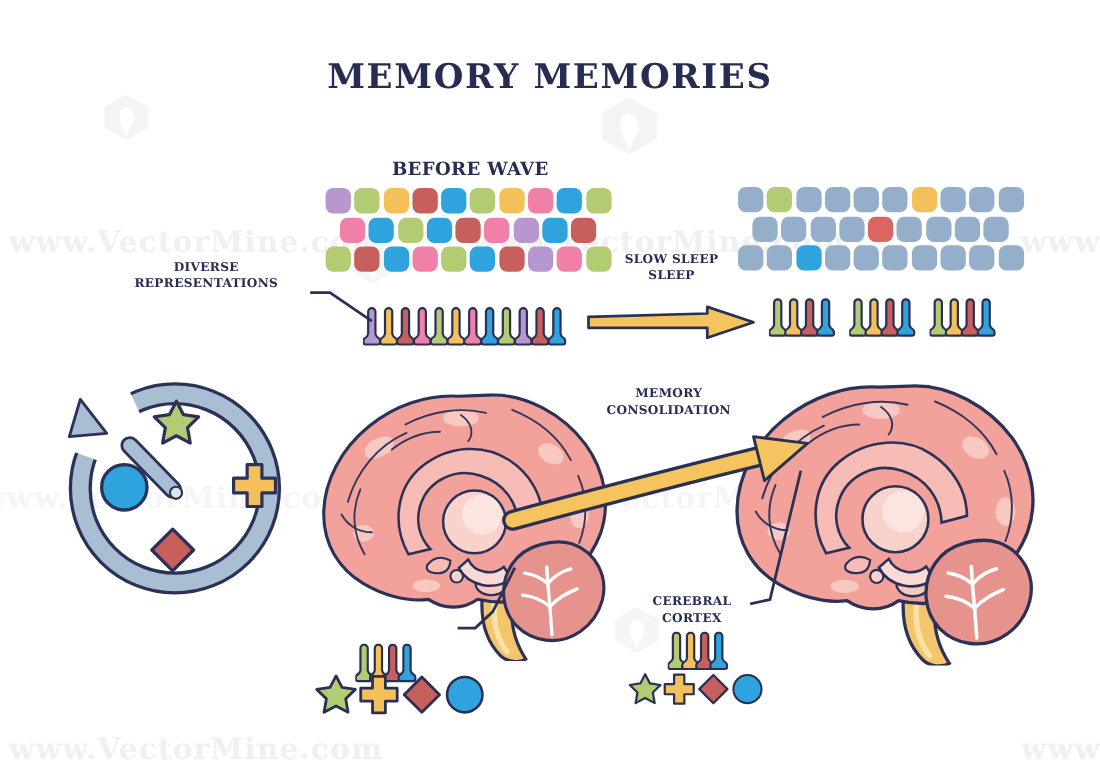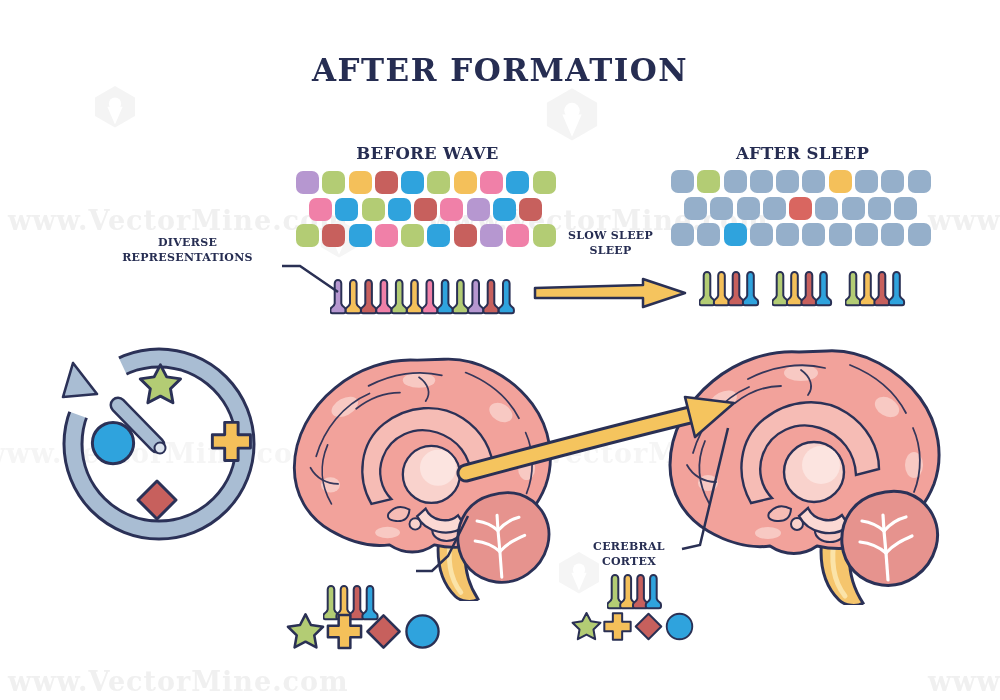--- a/index.html
+++ b/index.html
@@ -51,7 +51,7 @@
       <path d="M20,29 L40,29 L30,52 Z" fill="#fff"></path>
     </svg>
 
-  <div class="abs title" style="top:52px;left:0;">AFTER FORMATION</div>
+  <div class="abs title" style="top:52px;left:0;">MEMORY MEMORIES</div>
 
   <div class="abs lbl" style="left:296px;top:143px;width:263px;font-size:16.5px;">BEFORE WAVE</div>
   <div class="abs lbl" style="left:671px;top:143px;width:263px;font-size:16.5px;">AFTER SLEEP</div>

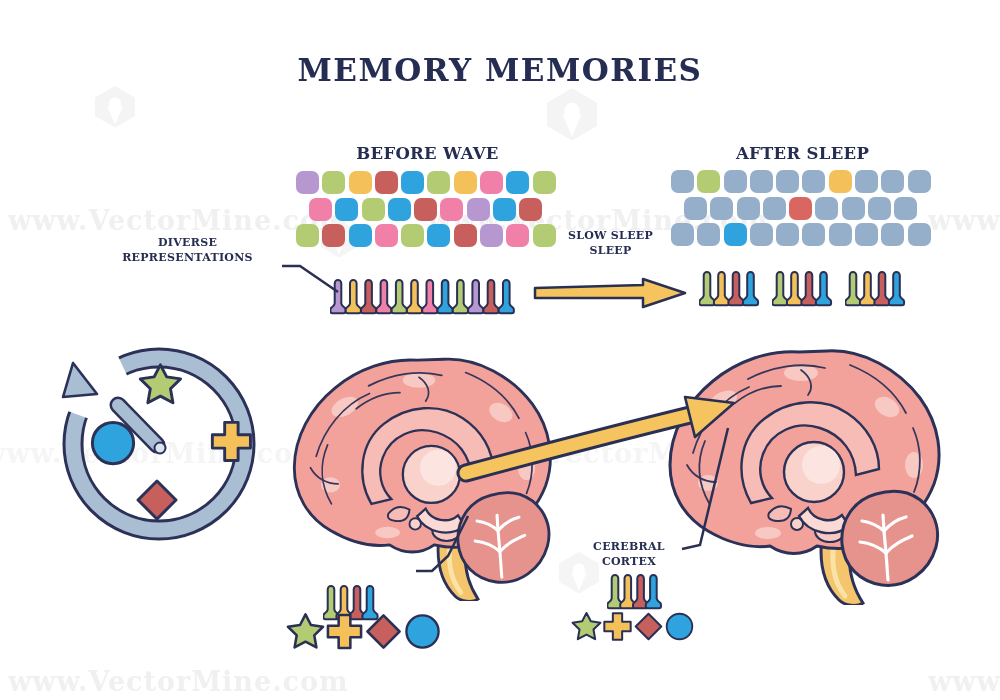--- a/index.html
+++ b/index.html
@@ -54,7 +54,6 @@
   <div class="abs title" style="top:52px;left:0;">MEMORY MEMORIES</div>
 
   <div class="abs lbl" style="left:296px;top:143px;width:263px;font-size:16.5px;">BEFORE WAVE</div>
-  <div class="abs lbl" style="left:671px;top:143px;width:263px;font-size:16.5px;">AFTER SLEEP</div>
   <div class="abs lbl" style="left:95px;top:236px;width:185px;">DIVERSE
 REPRESENTATIONS</div>
   <div class="abs lbl" style="left:533px;top:229px;width:155px;">SLOW SLEEP

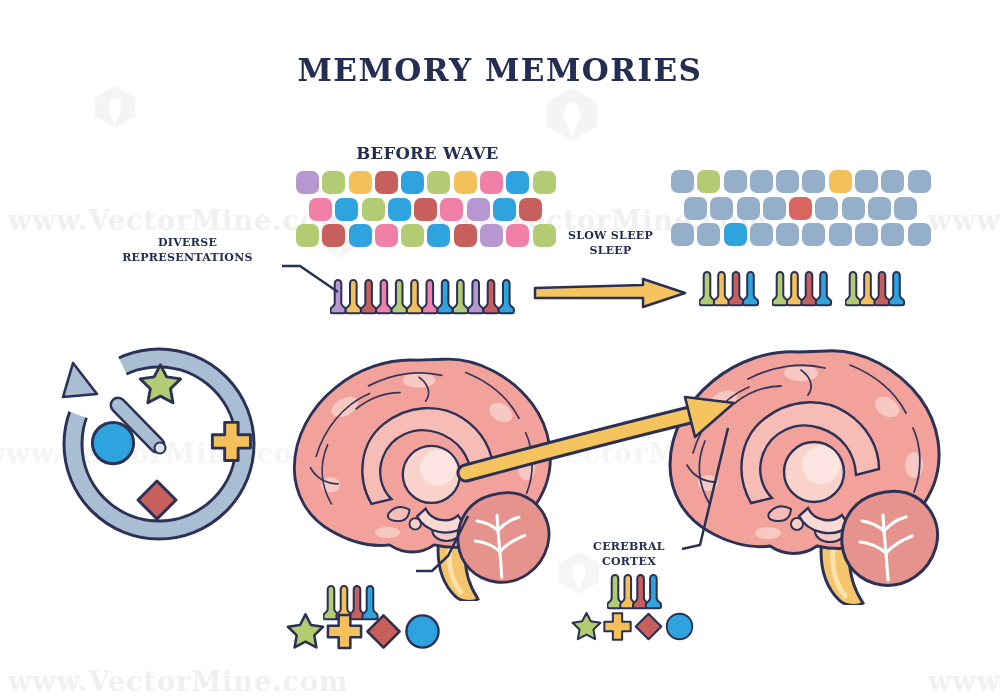--- a/index.html
+++ b/index.html
@@ -58,6 +58,8 @@
 REPRESENTATIONS</div>
   <div class="abs lbl" style="left:533px;top:229px;width:155px;">SLOW SLEEP
 SLEEP</div>
+  <div class="abs lbl" style="left:508px;top:351px;width:200px;">MEMORY
+CONSOLIDATION</div>
   <div class="abs lbl" style="left:573px;top:540px;width:112px;">CEREBRAL
 CORTEX</div>
 

